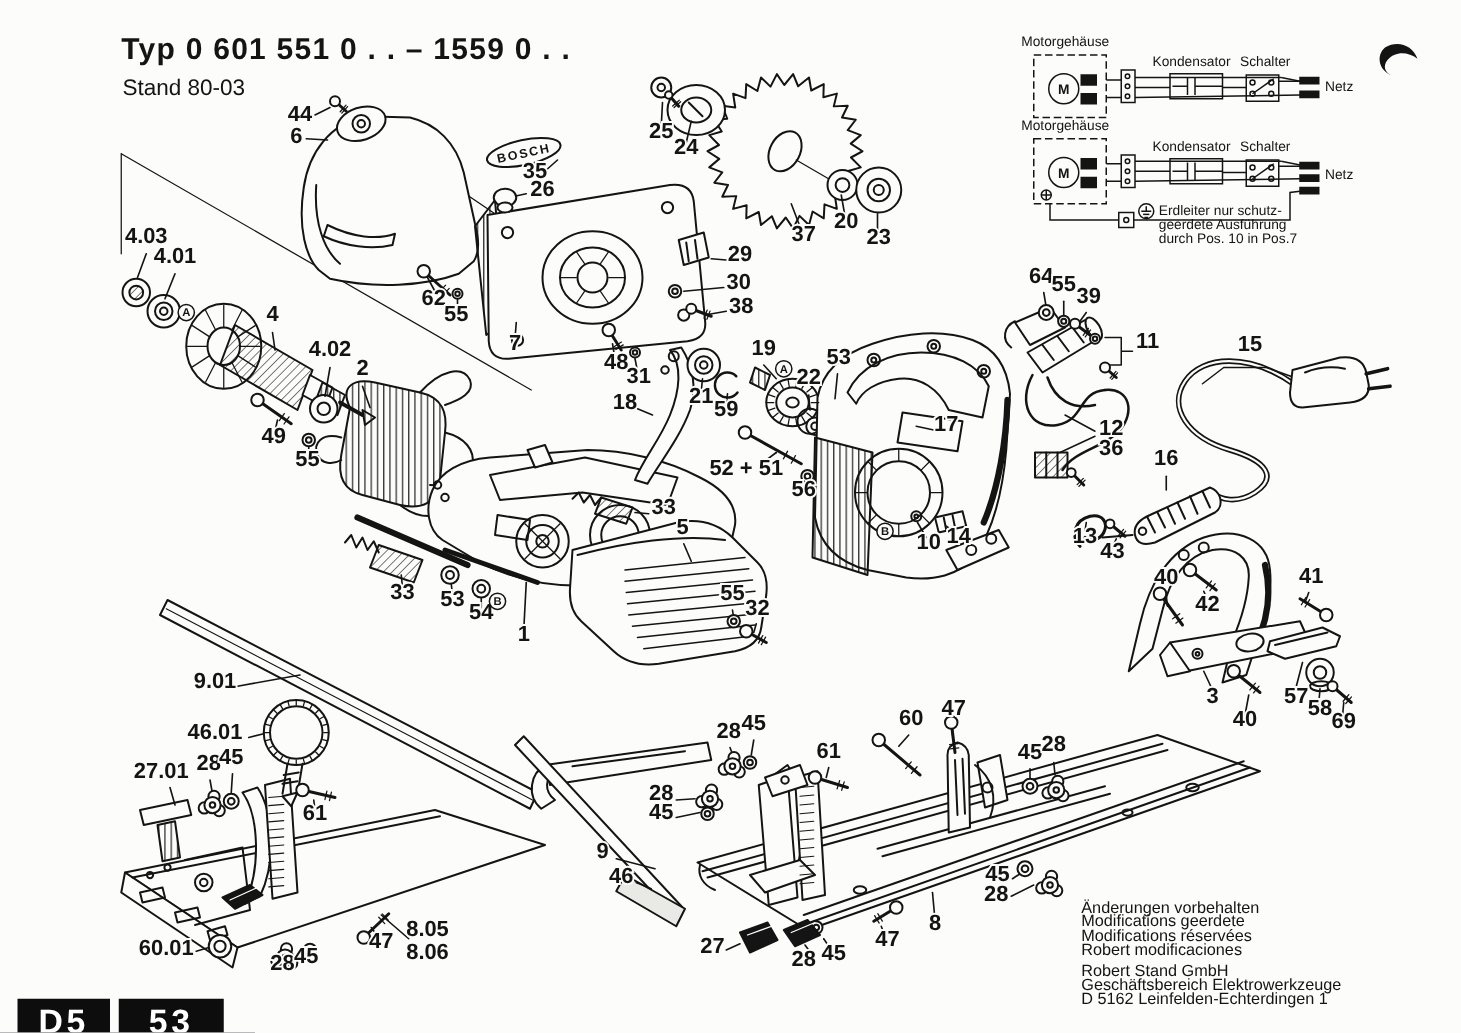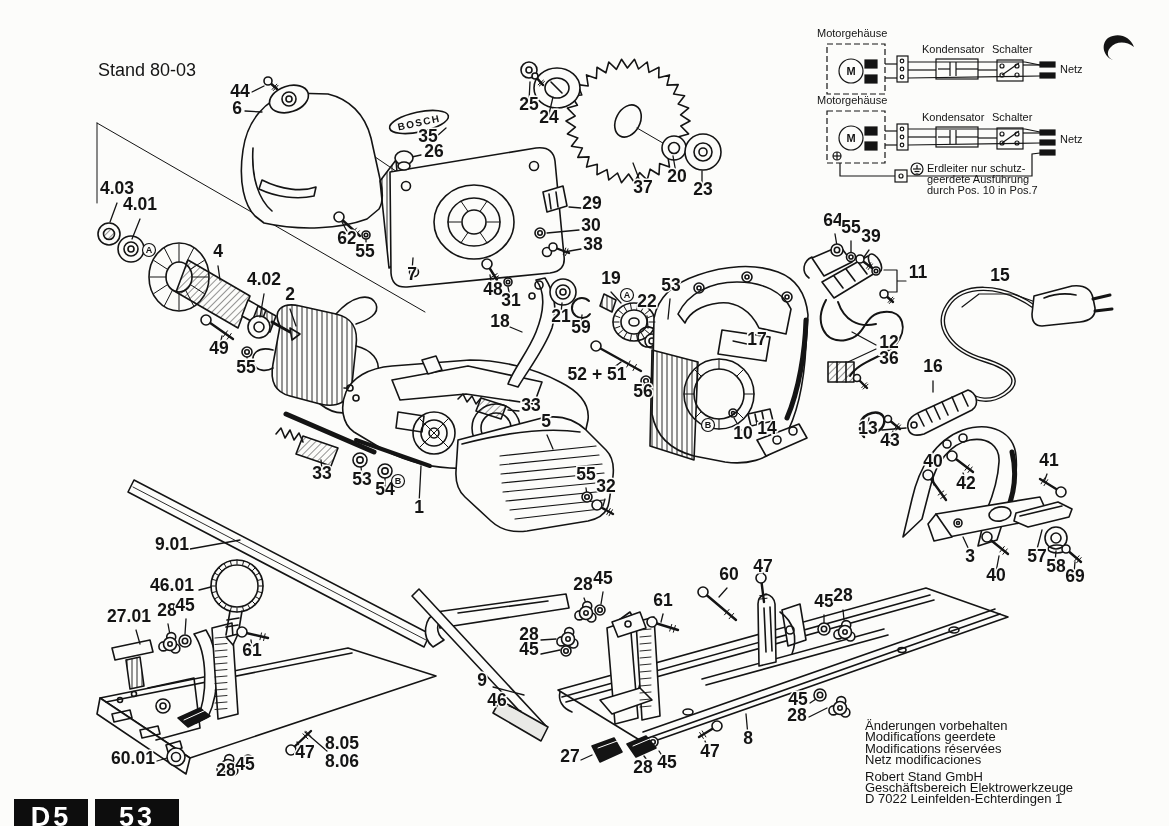--- a/index.html
+++ b/index.html
@@ -905,6 +905,7 @@
       </g>
   </svg>
 
+  <div class="title">Typ 0 601 551 0 . . – 1559 0 . .</div>
   <div class="subtitle">Stand 80-03</div>
 
   <div class="footer">

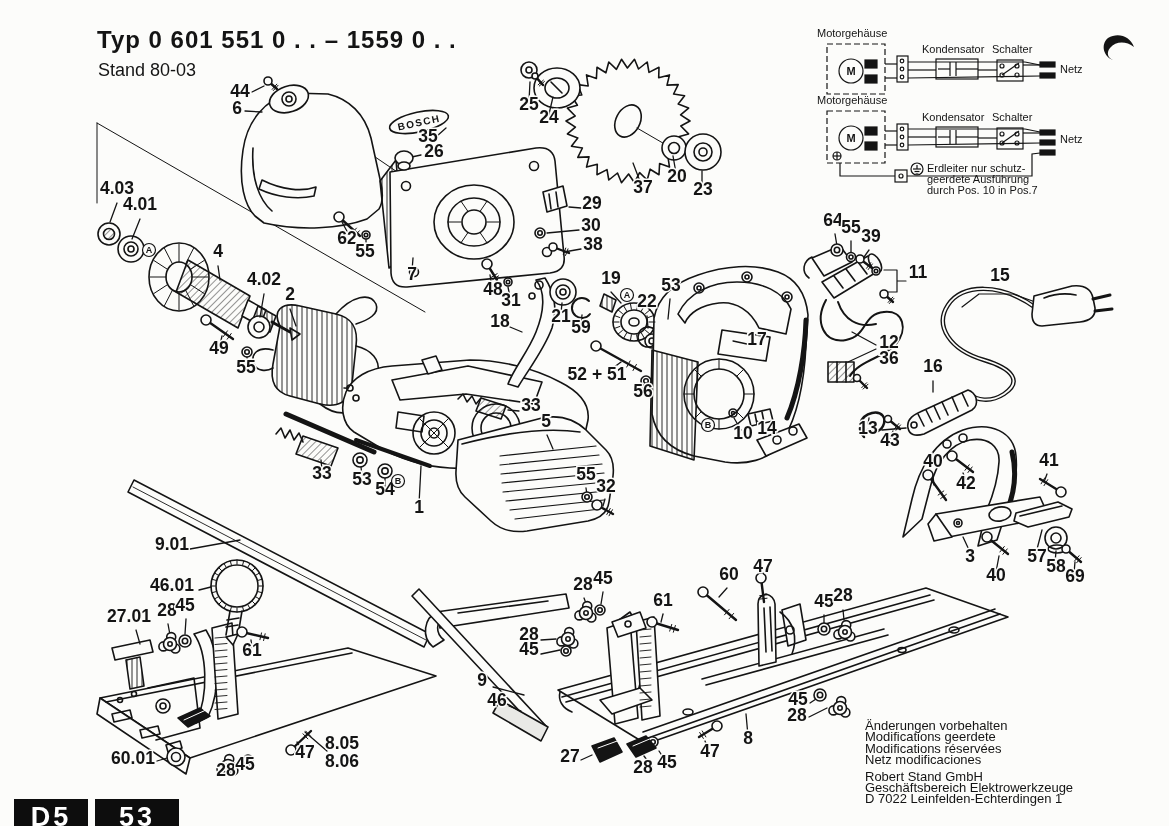--- a/index.html
+++ b/index.html
@@ -912,7 +912,7 @@
     <div>Änderungen vorbehalten</div>
     <div>Modifications geerdete</div>
     <div>Modifications réservées</div>
-    <div>Netz modificaciones</div>
+    <div>Robert modificaciones</div>
     <div class="gap"></div>
     <div>Robert Stand GmbH</div>
     <div>Geschäftsbereich Elektrowerkzeuge</div>

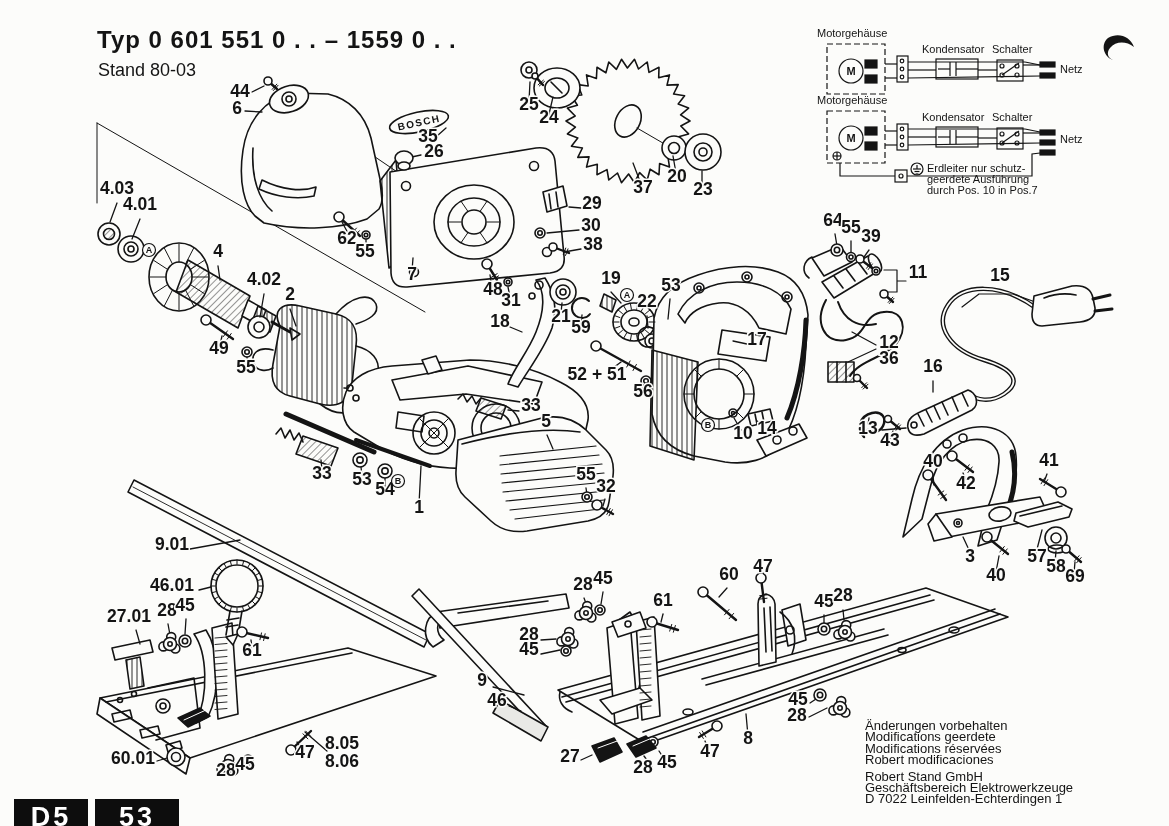--- a/index.html
+++ b/index.html
@@ -916,7 +916,7 @@
     <div class="gap"></div>
     <div>Robert Stand GmbH</div>
     <div>Geschäftsbereich Elektrowerkzeuge</div>
-    <div>D 7022 Leinfelden-Echterdingen 1</div>
+    <div>D 5162 Leinfelden-Echterdingen 1</div>
   </div>
 </div>
 

